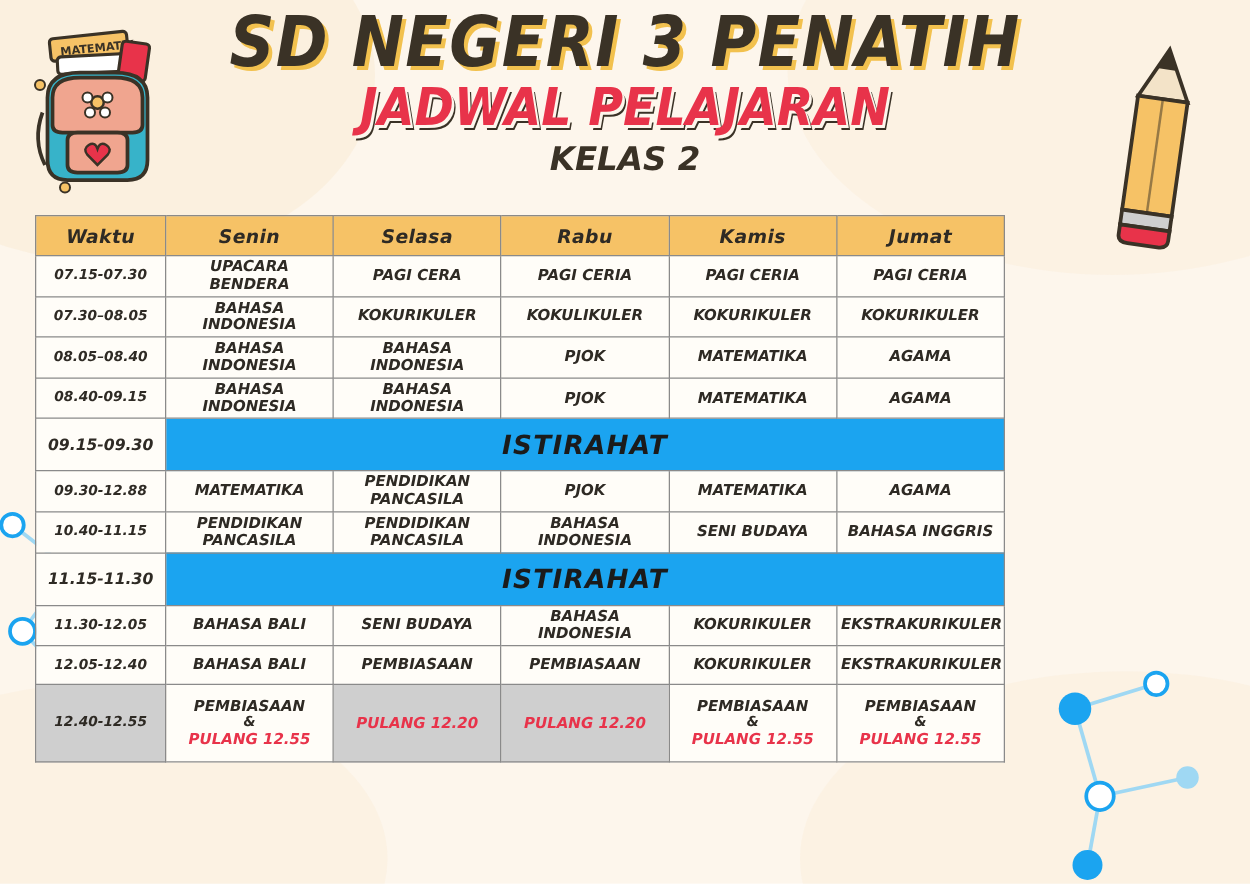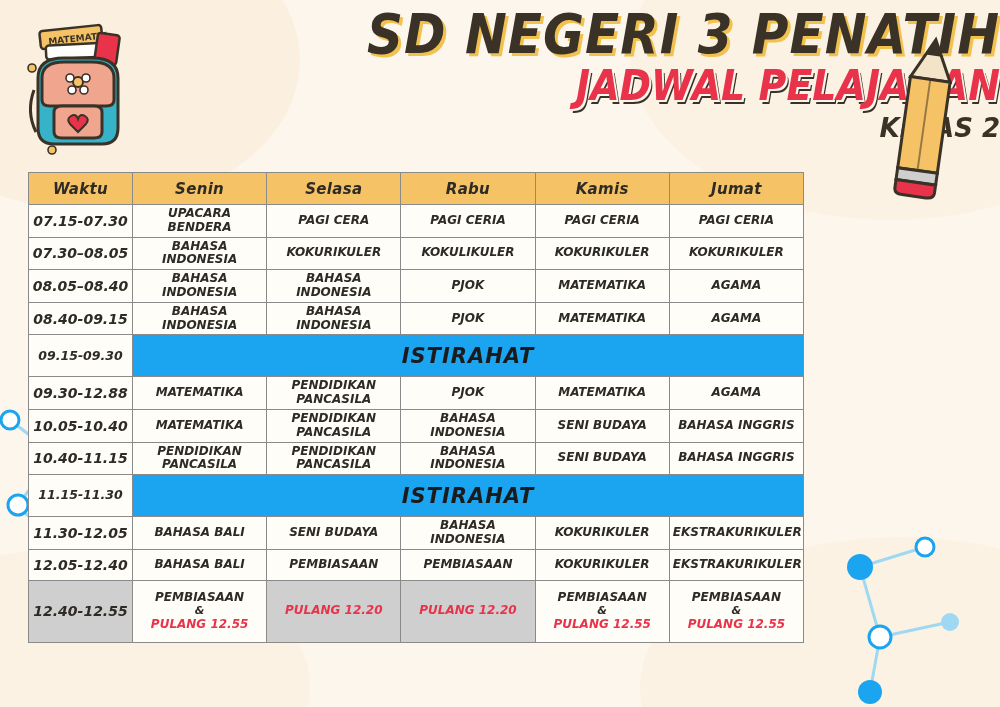--- a/index.html
+++ b/index.html
@@ -33,7 +33,7 @@
   
   .header {
     position: absolute; left: 0; right: 0; top: 8px;
-    text-align: right;
+    text-align: center;
     z-index: 5;
   }
   .title-main {

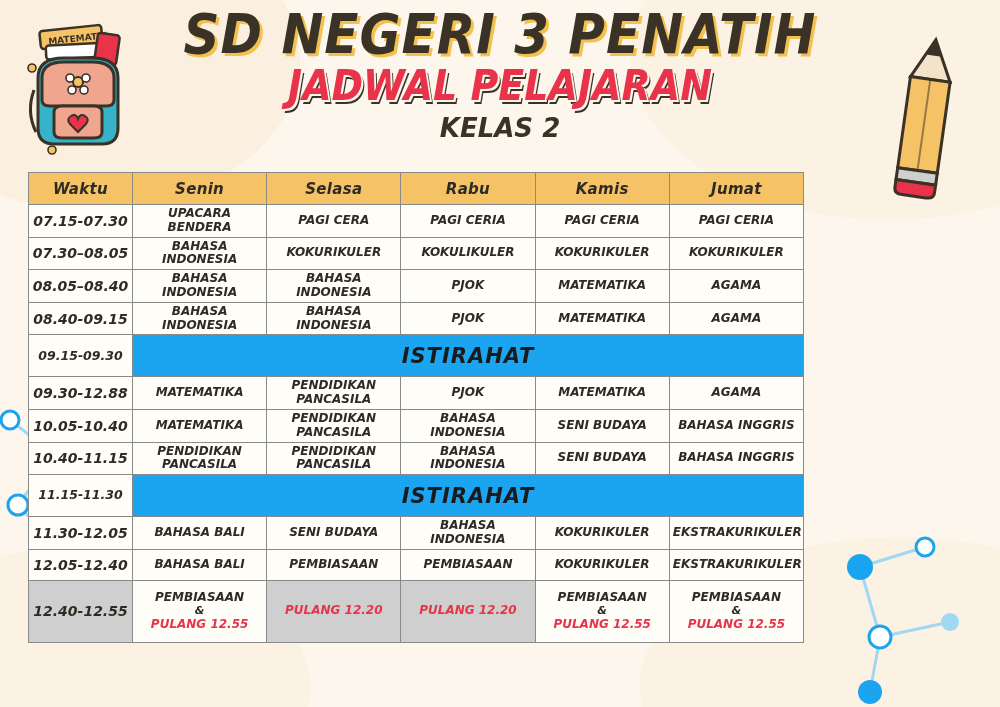--- a/index.html
+++ b/index.html
@@ -109,7 +109,7 @@
   }
   tbody td.time {
     background: #fffdf8;
-    font-size: 14px;
+    font-size: 11px;
   }
   tr.break td {
     background: #1ba4f0;

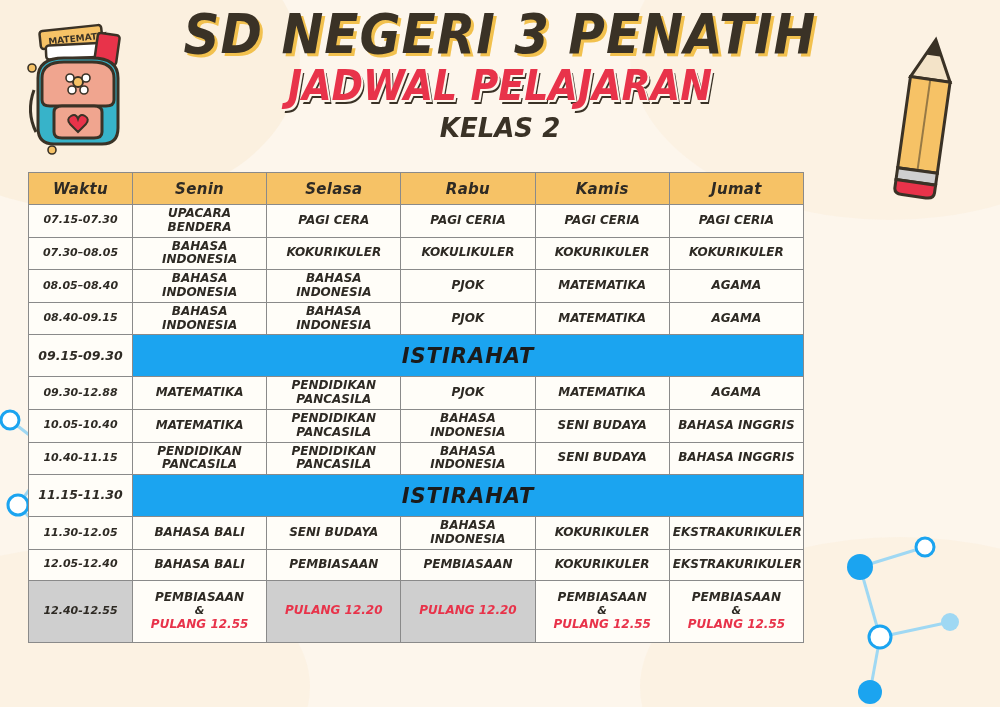--- a/index.html
+++ b/index.html
@@ -295,14 +295,6 @@
           <td>AGAMA</td>
         </tr>
 
-        <tr>
-          <td class="time">10.05-10.40</td>
-          <td>MATEMATIKA</td>
-          <td>PENDIDIKAN PANCASILA</td>
-          <td>BAHASA INDONESIA</td>
-          <td>SENI BUDAYA</td>
-          <td>BAHASA INGGRIS</td>
-        </tr>
 
         <tr>
           <td class="time">10.40-11.15</td>

